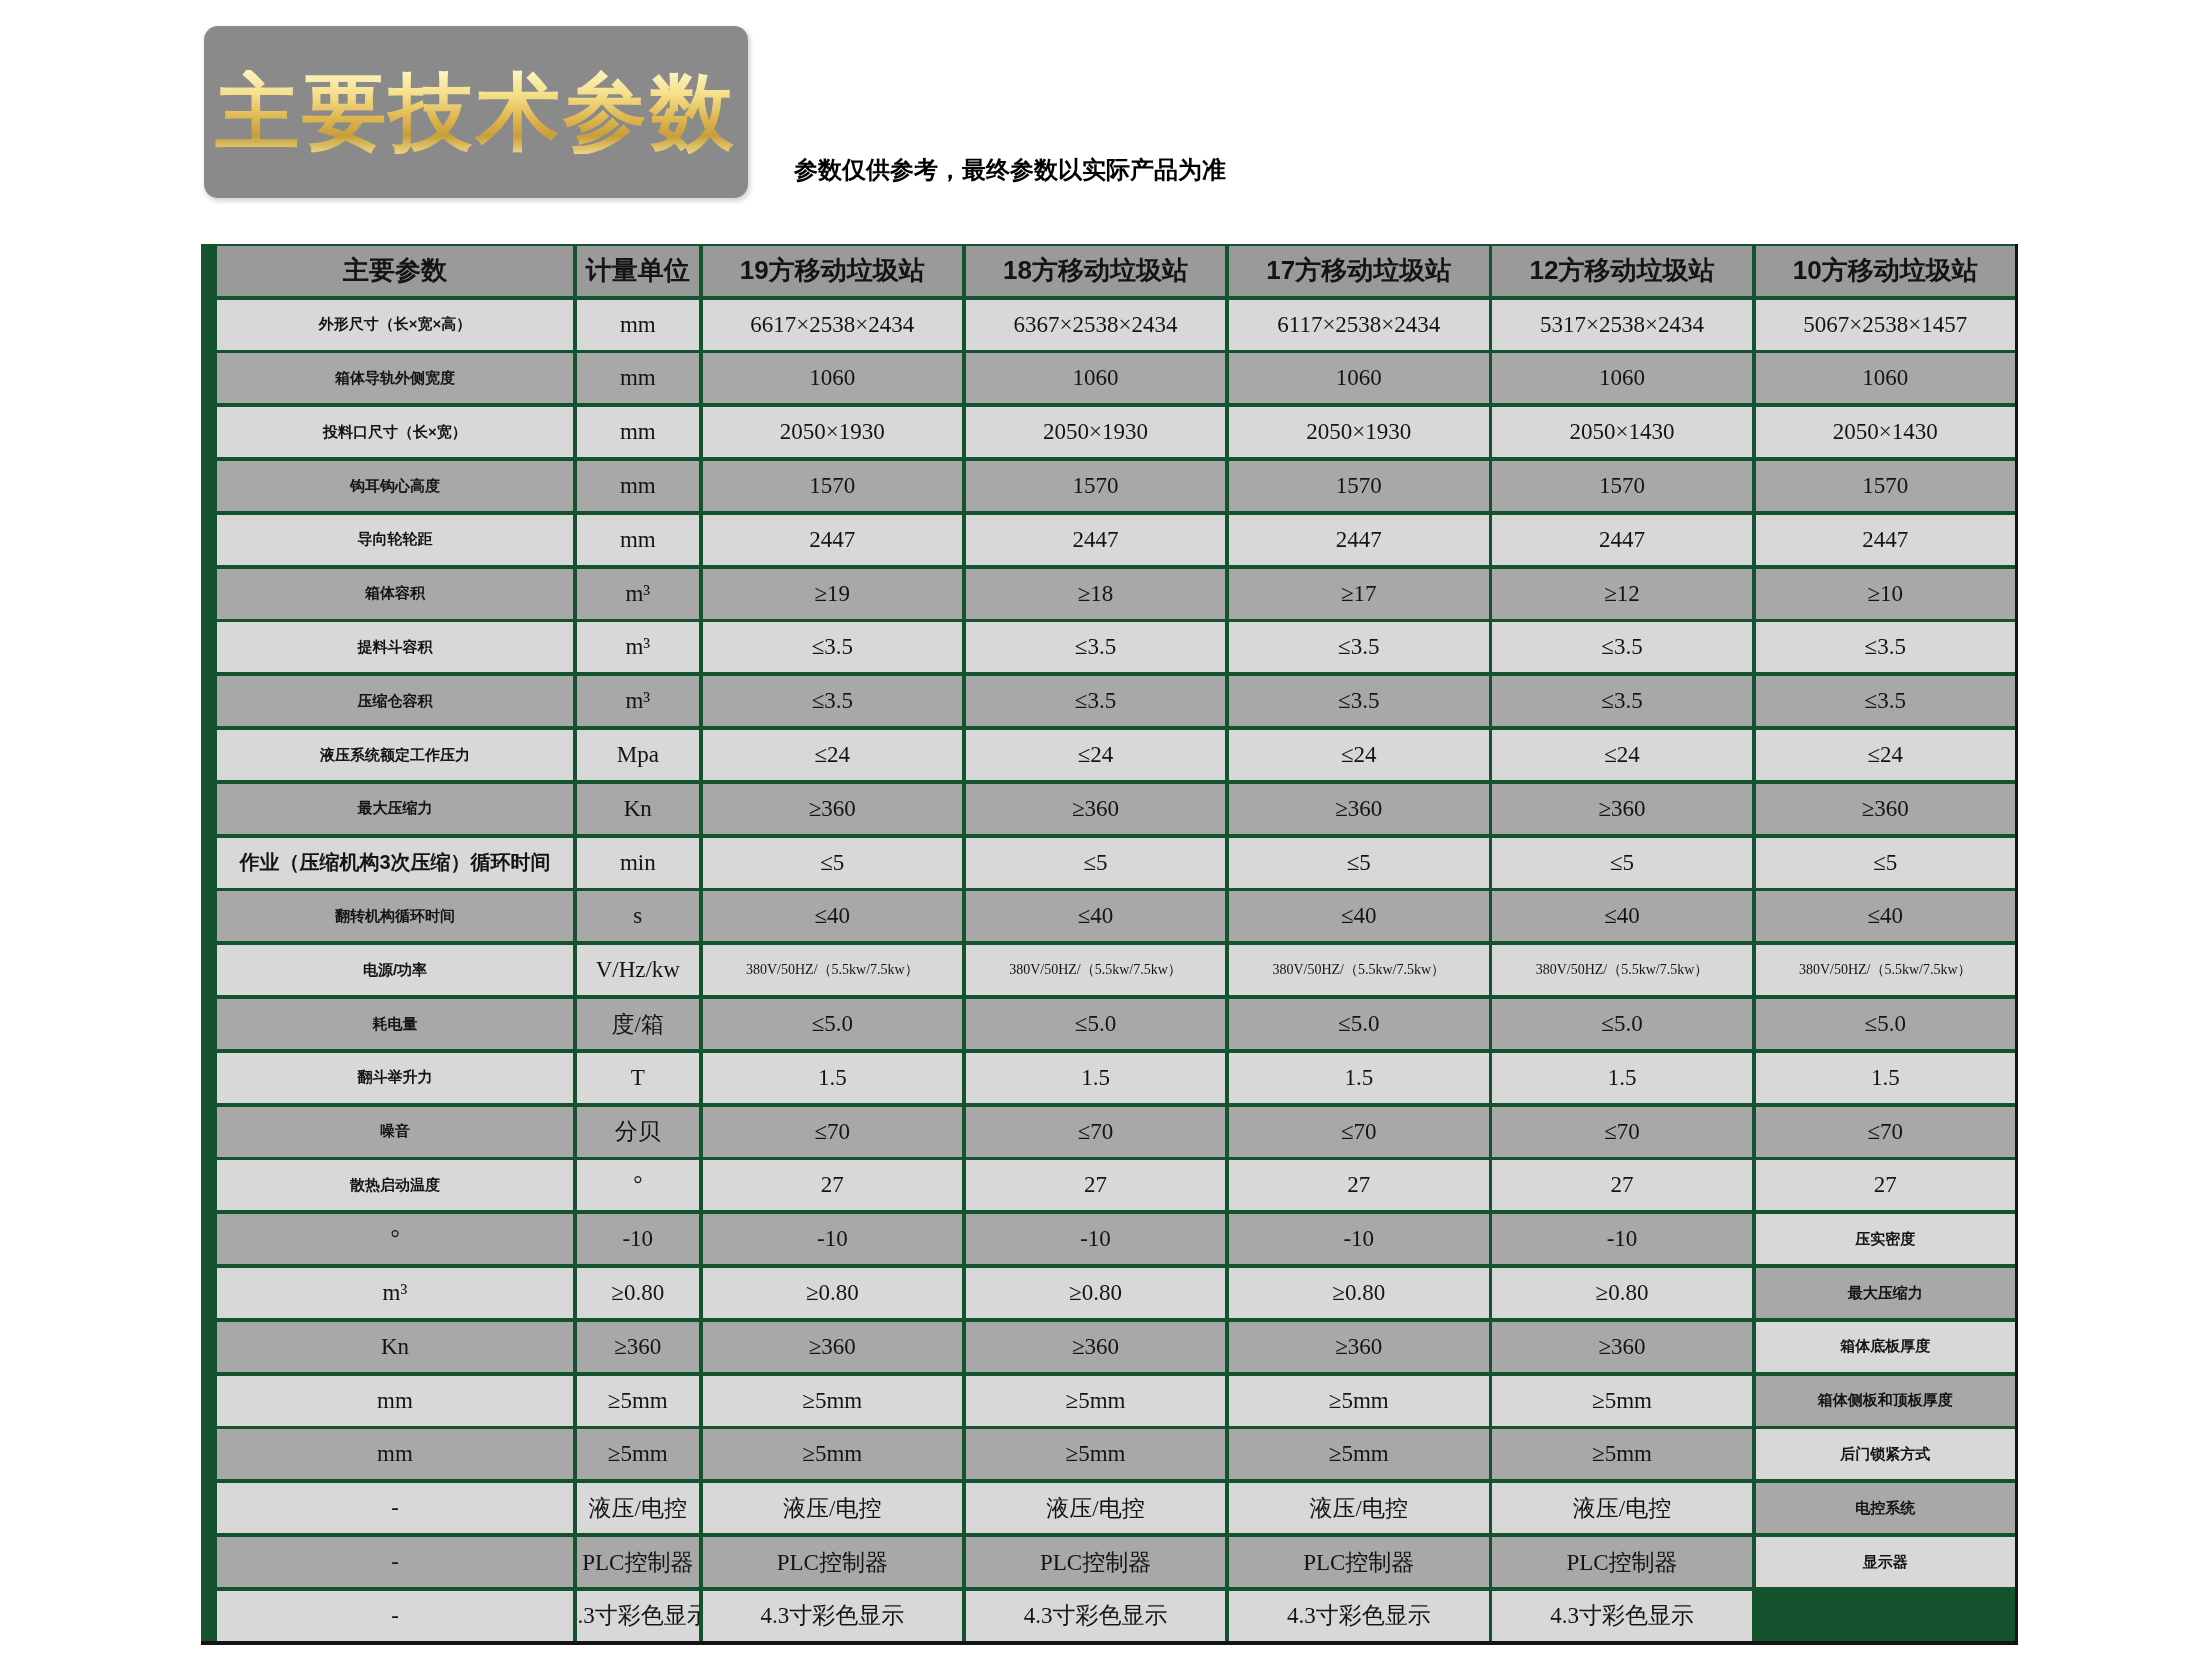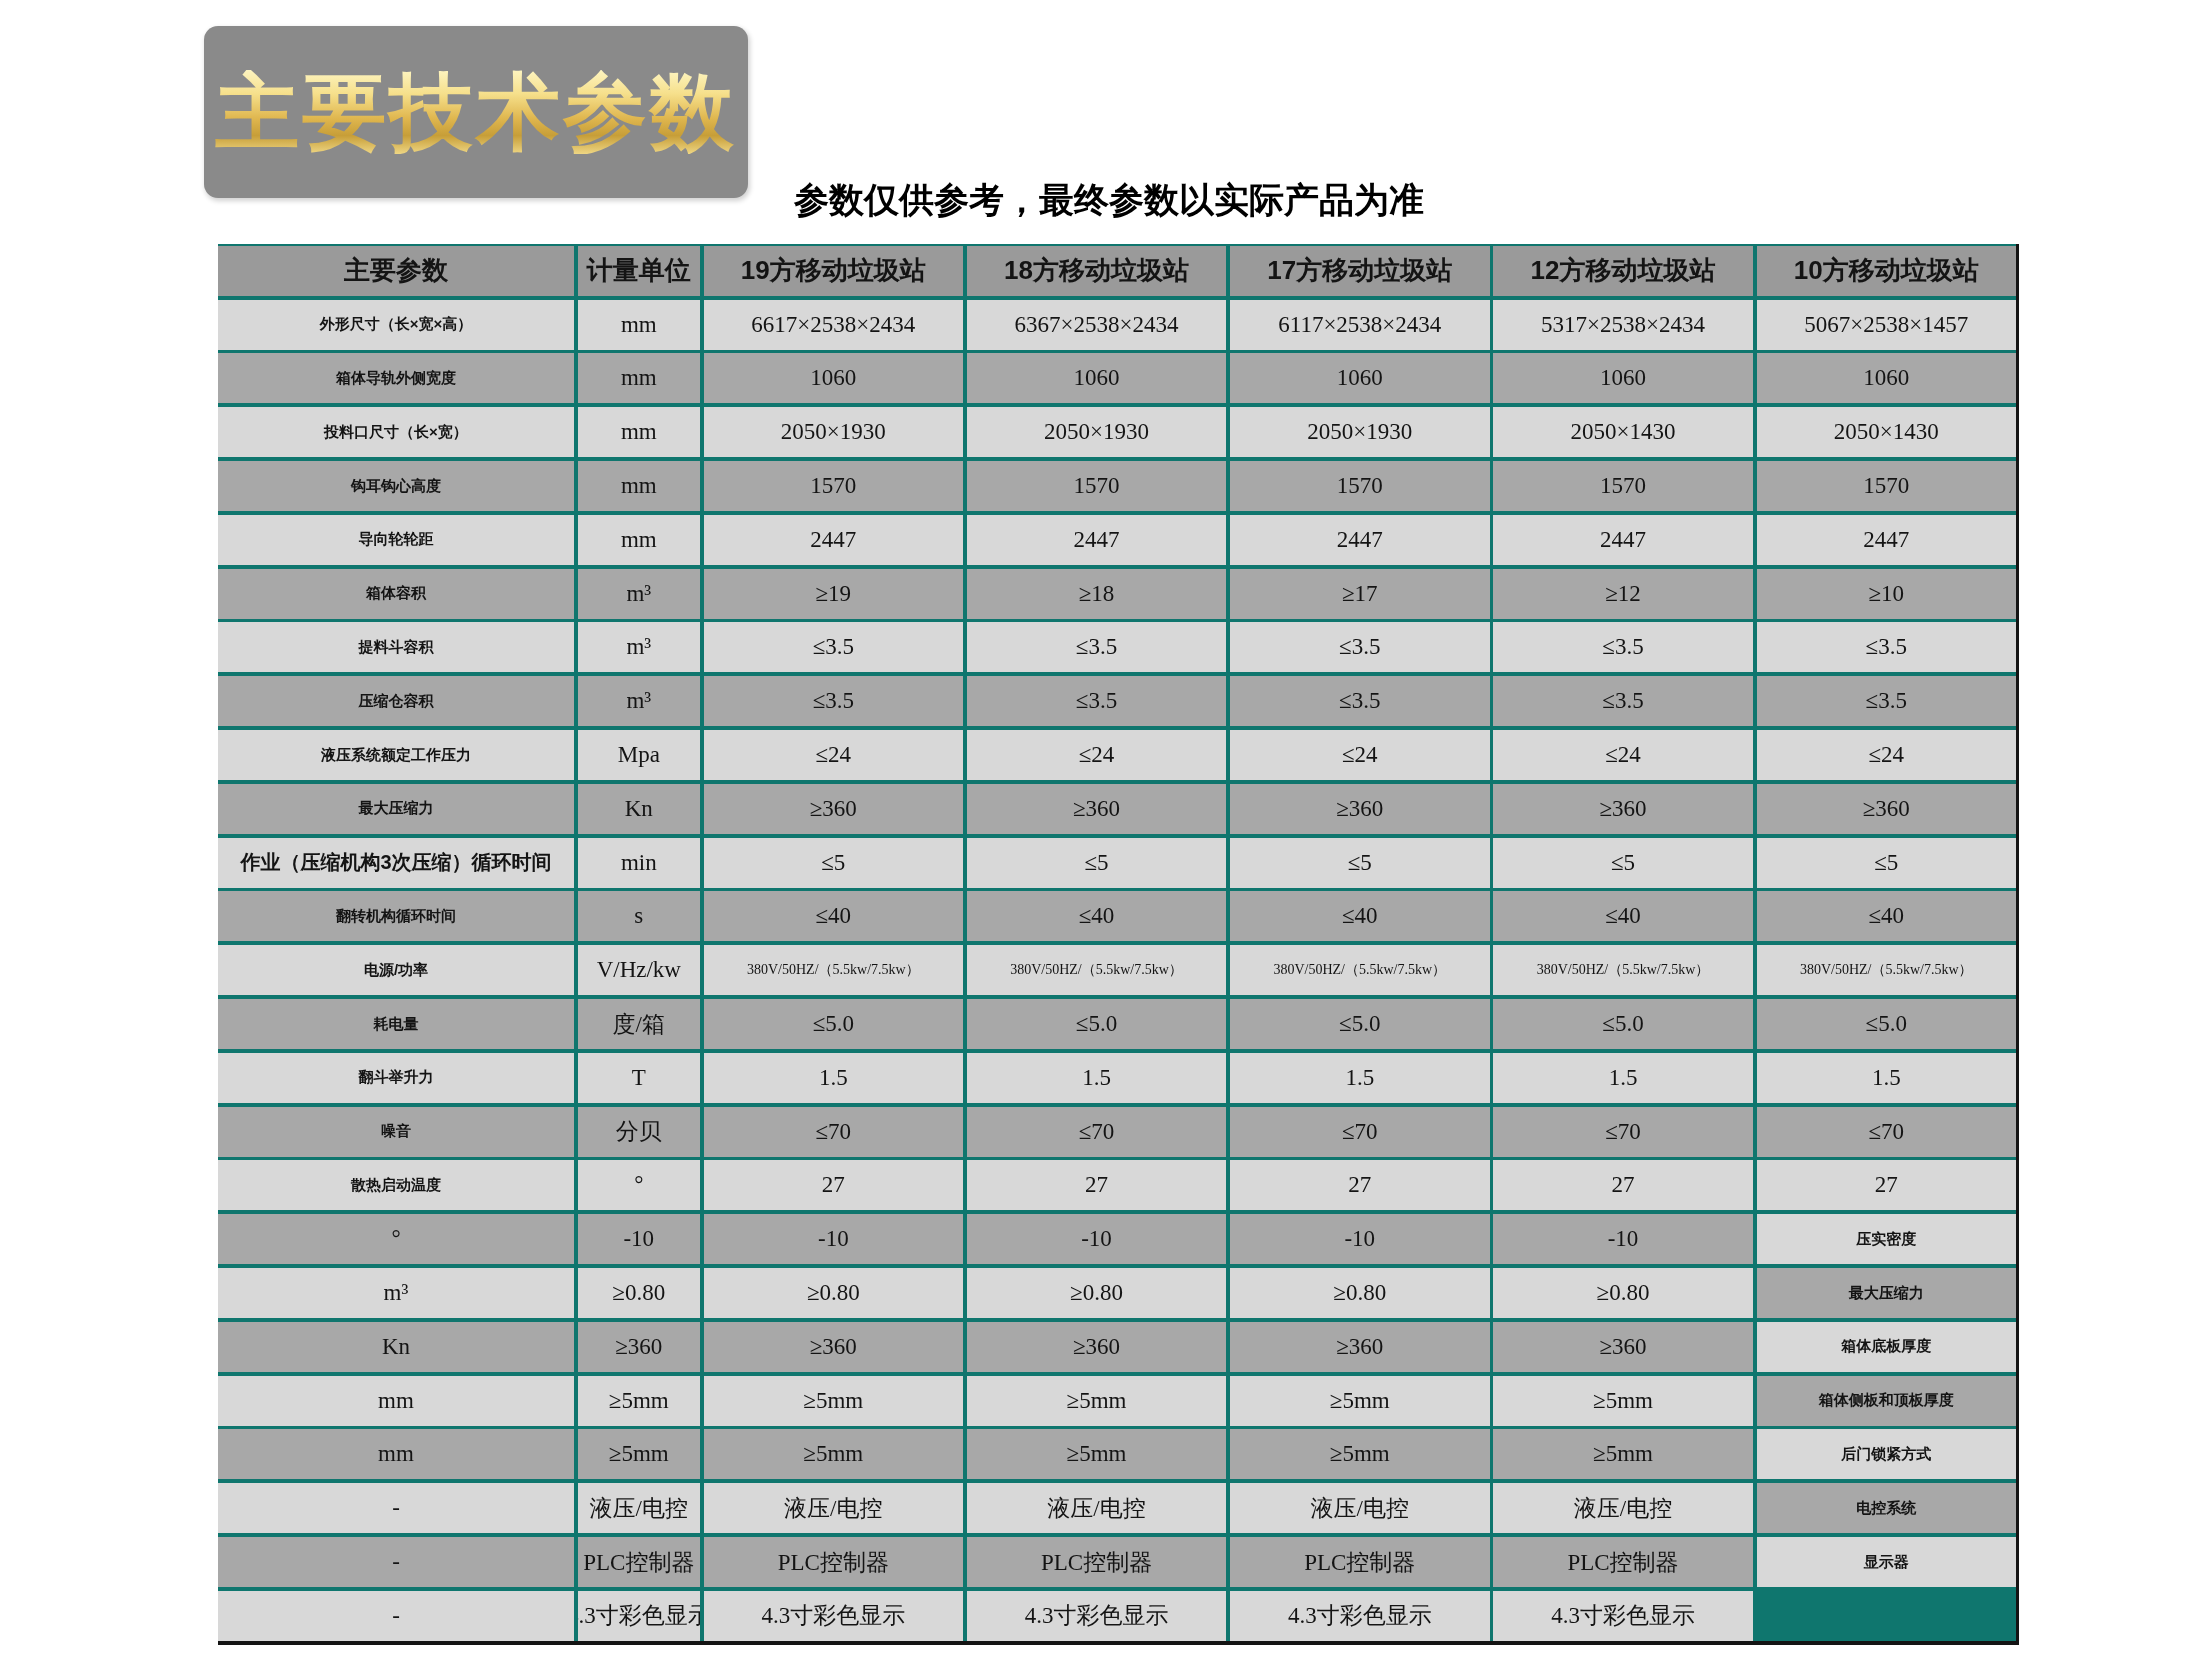--- a/index.html
+++ b/index.html
@@ -29,7 +29,7 @@
   }
   .subtitle{
     position:absolute;left:794px;top:154px;
-    font-size:35px;font-weight:bold;color:#000;white-space:nowrap;margin-top:23px;
+    font-size:24px;font-weight:bold;color:#000;white-space:nowrap;
   }
   
   .table-wrap{

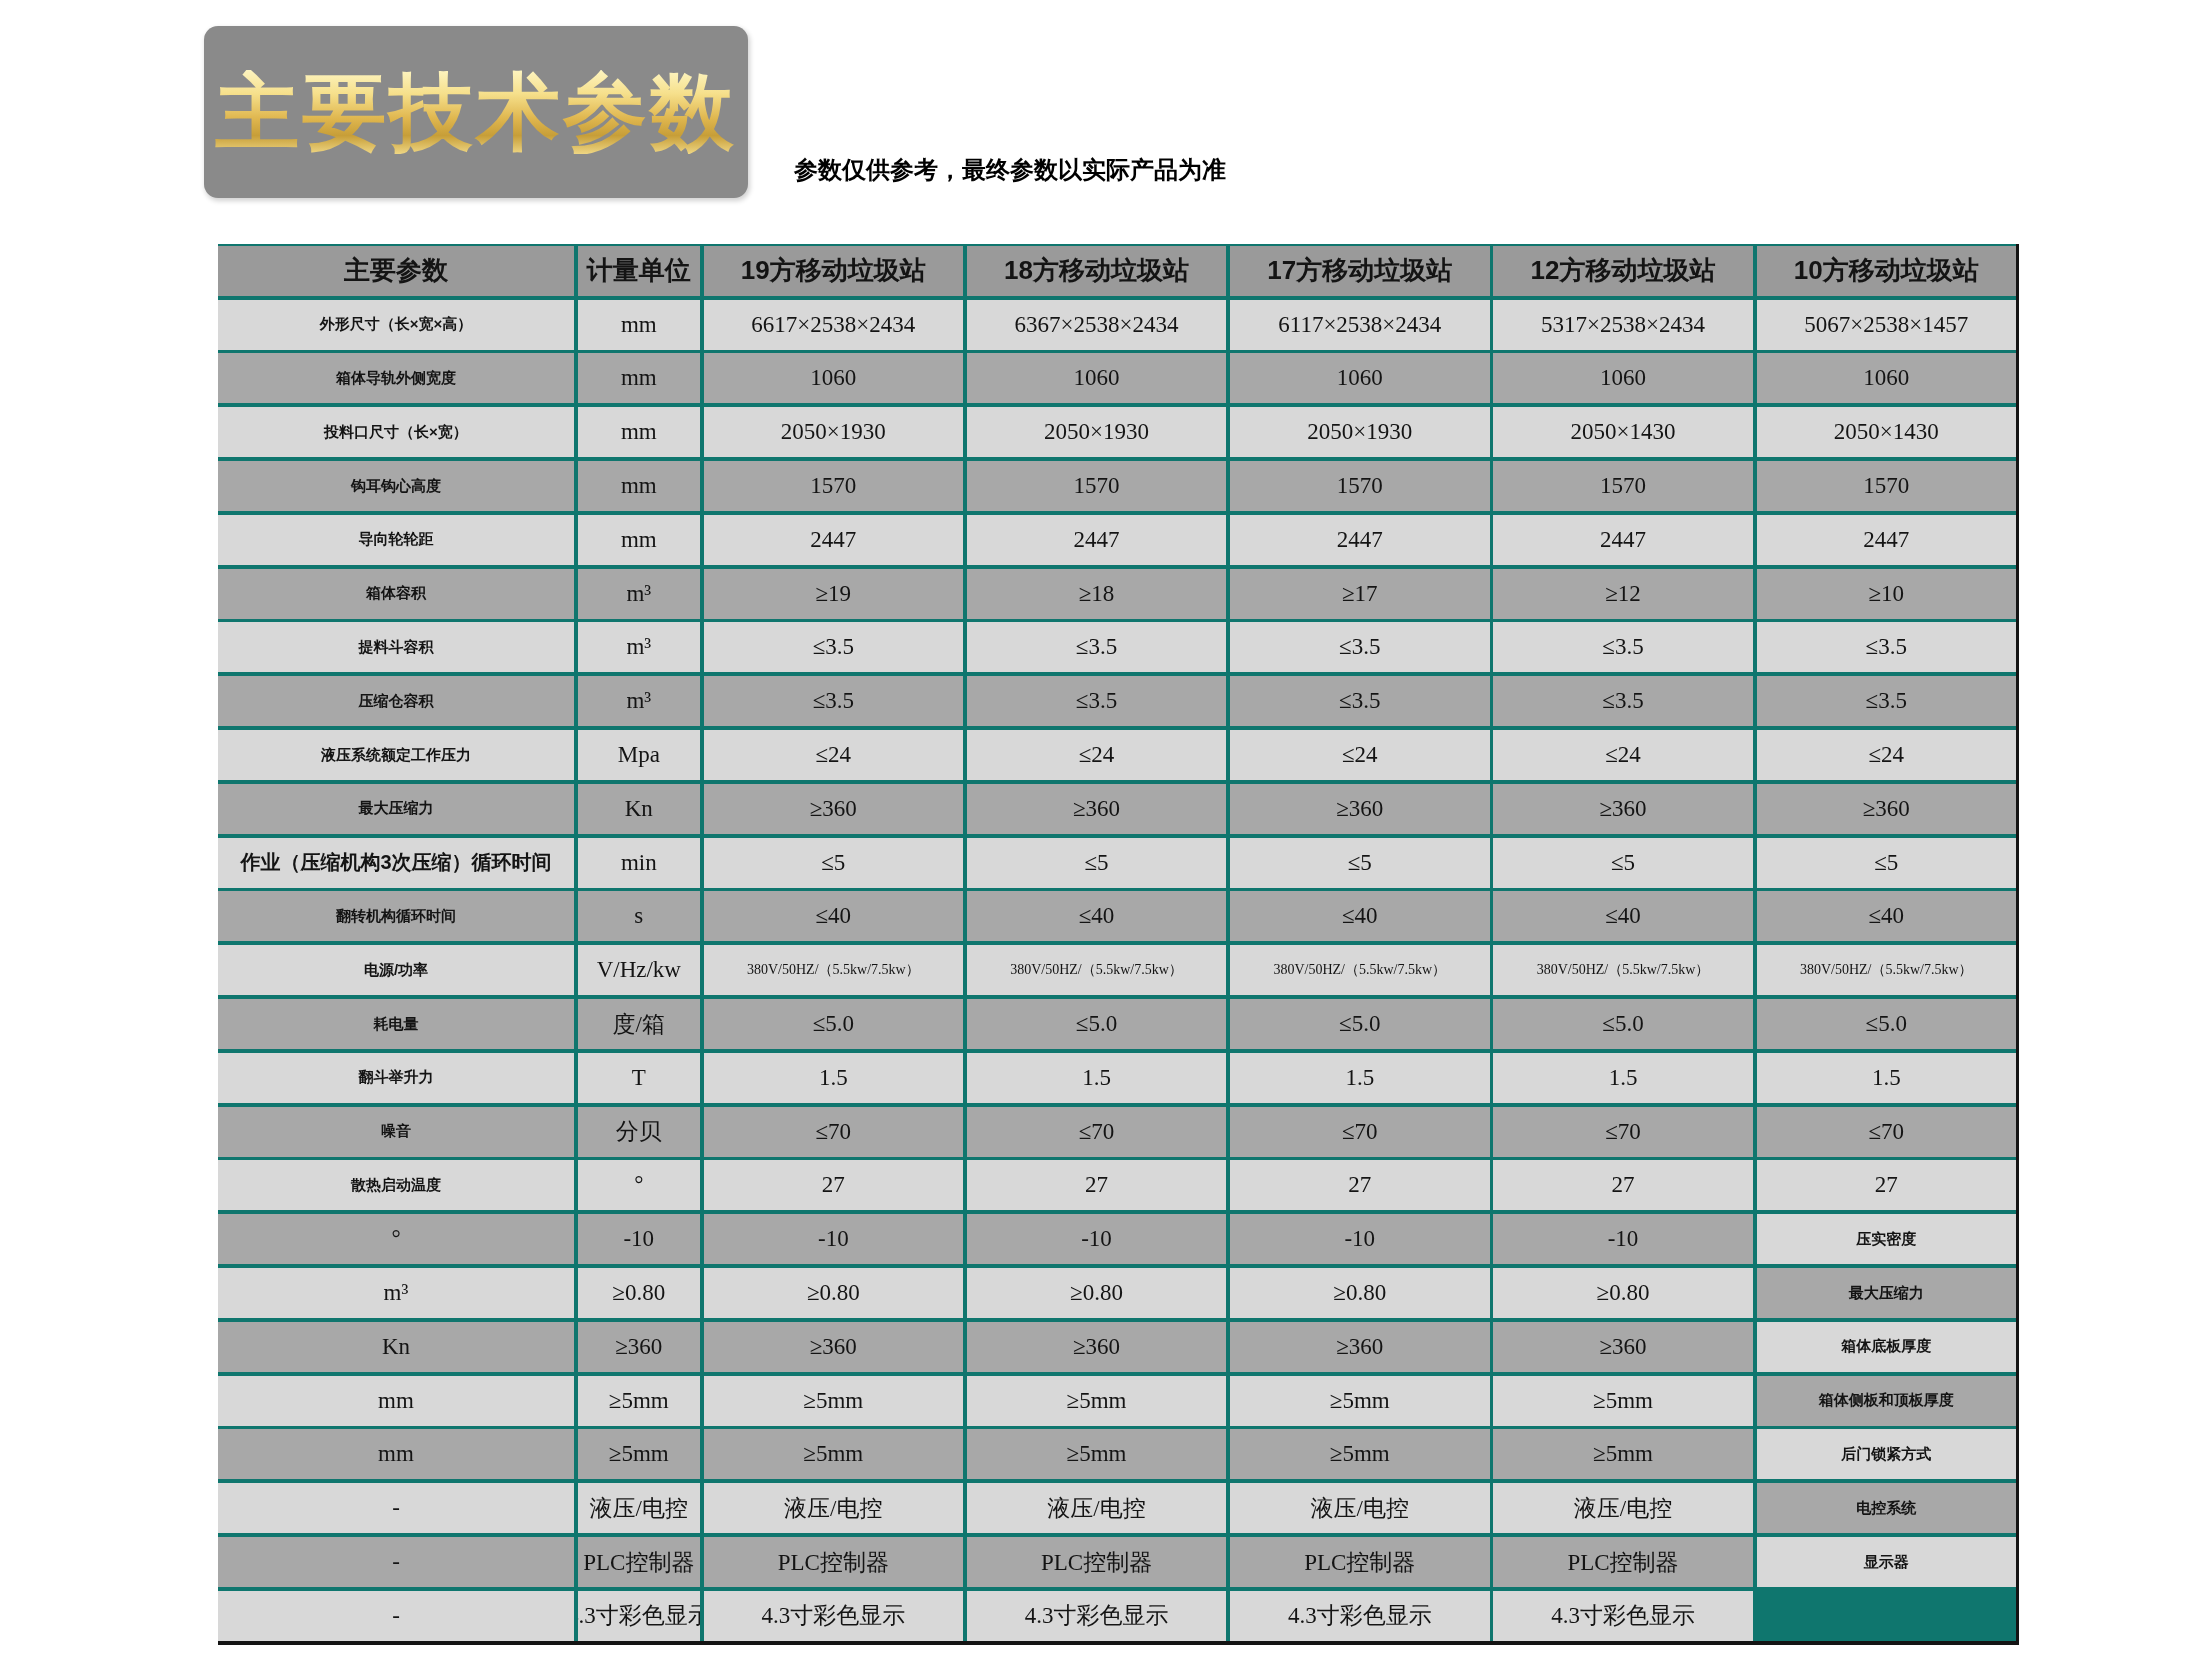--- a/index.html
+++ b/index.html
@@ -33,10 +33,11 @@
   }
   
   .table-wrap{
-    position:absolute;left:218px;top:244px;width:1798px;
+    position:absolute;left:201px;top:244px;width:1798px;
     border-right:3.8px solid var(--bottom-bar,#141414);
     border-bottom:4.8px solid var(--bottom-bar,#141414);
-    background:#0f766e;
+    background:#14532d;
+    padding-left:16px;
   }
   .table{
     display:grid;

